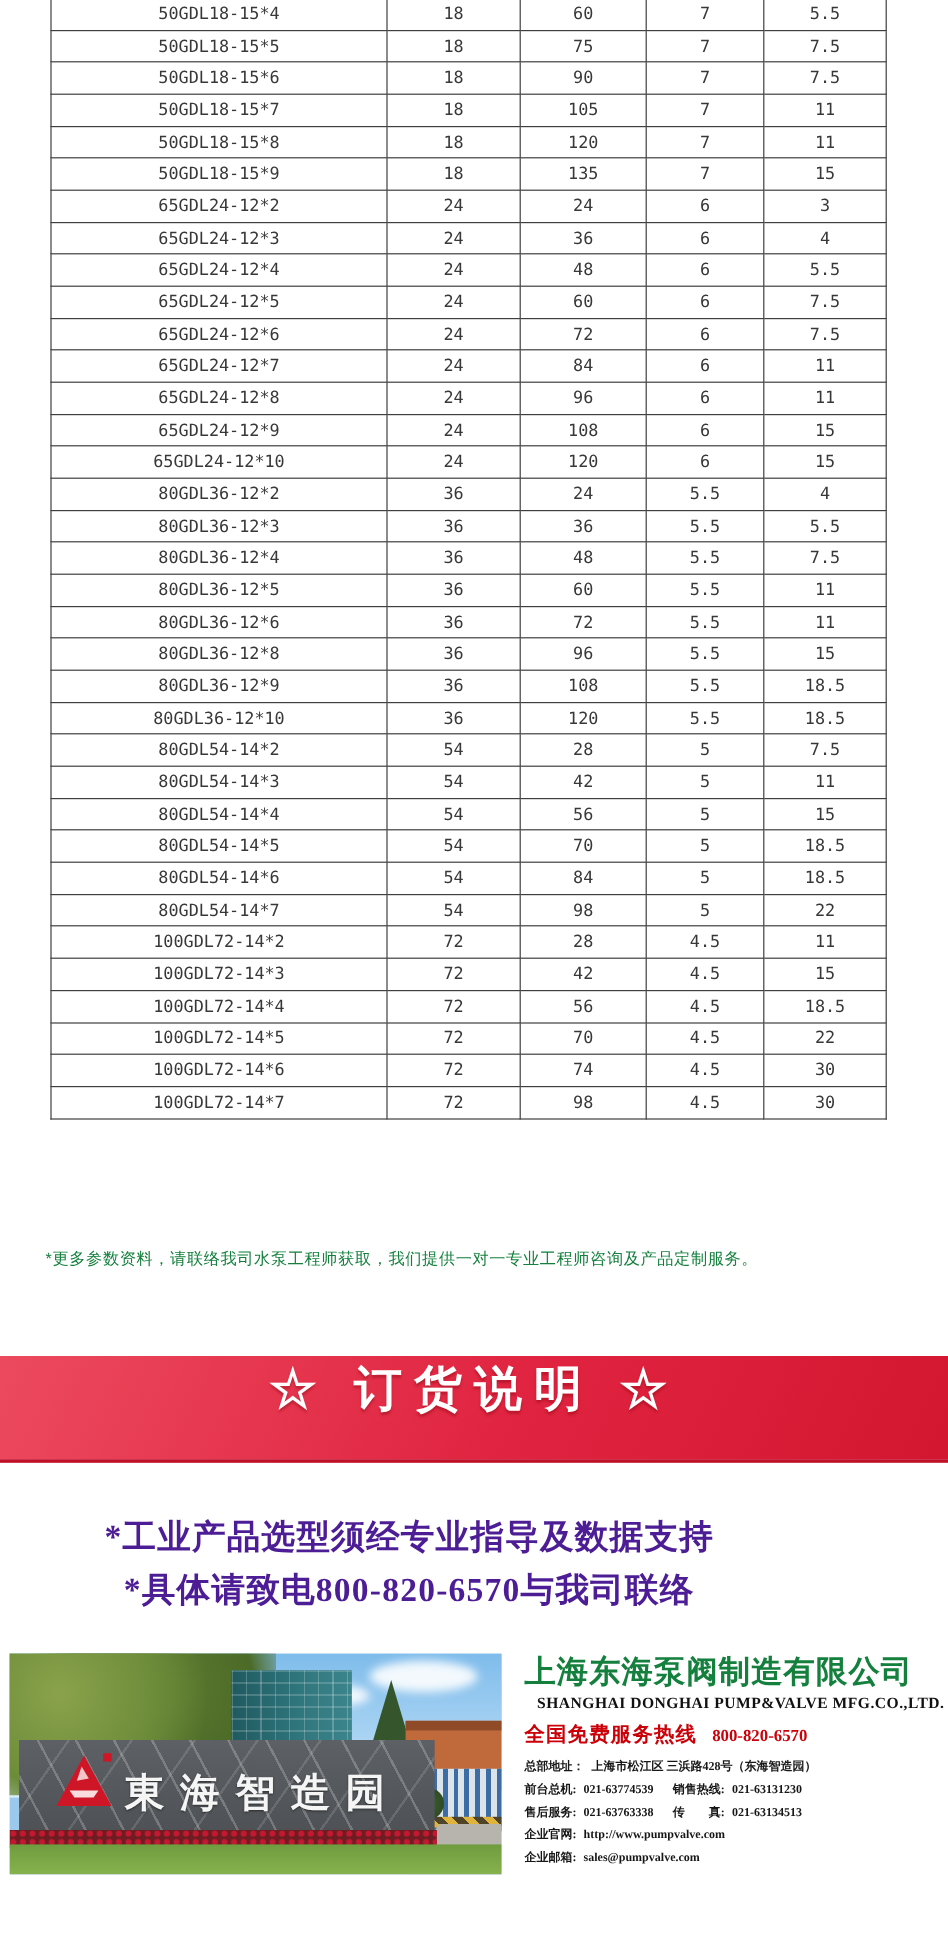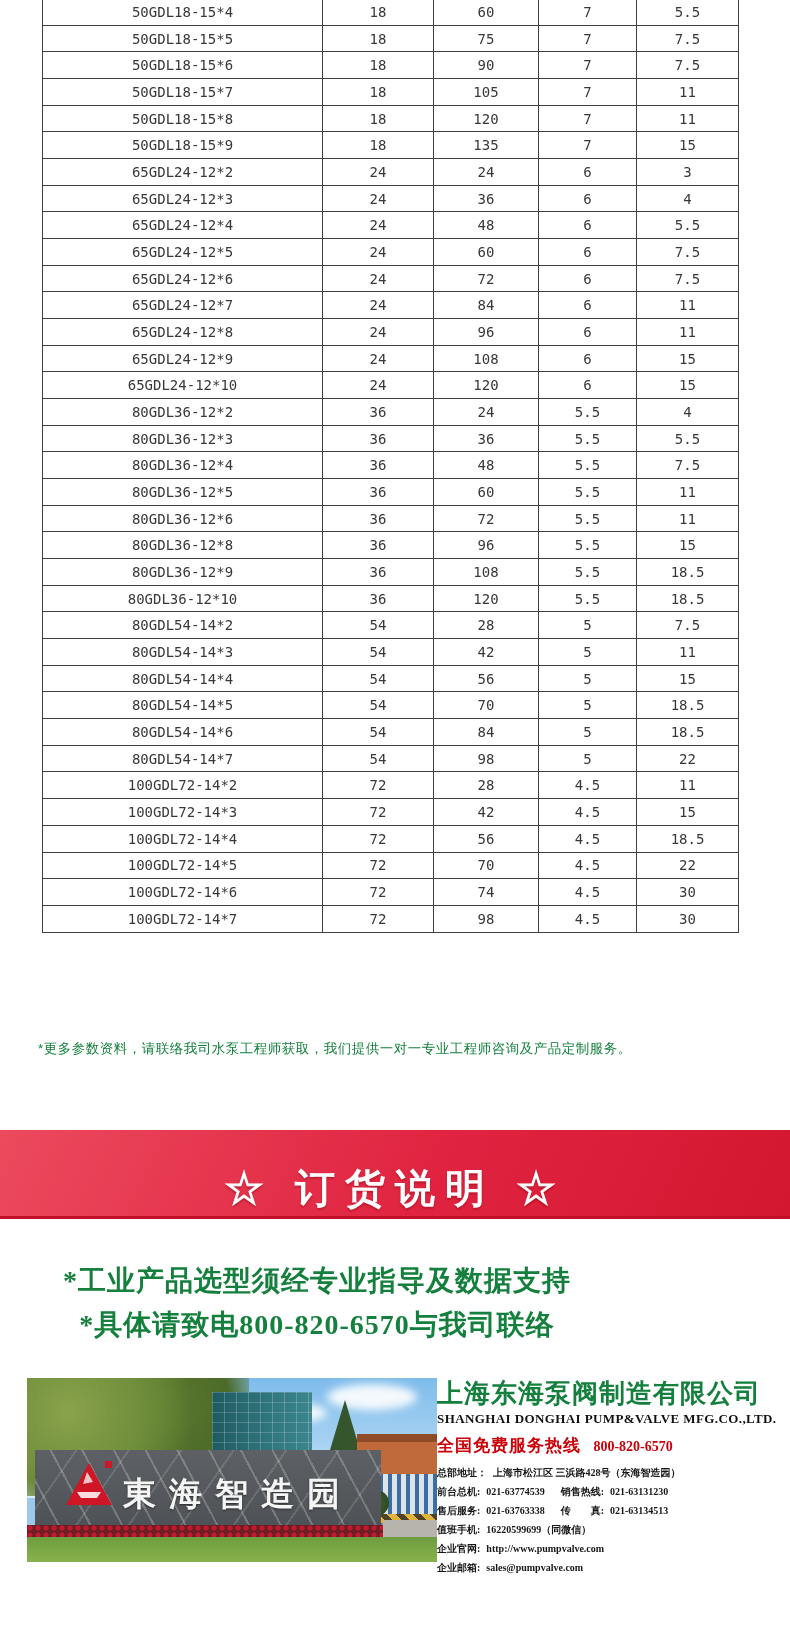--- a/index.html
+++ b/index.html
@@ -20,7 +20,7 @@
   .banner{position:absolute;left:0;top:1130px;width:790px;height:89px;
           background:linear-gradient(115deg,#ec4a5e 0%,#e02340 55%,#d41730 100%);
           border-bottom:3px solid #bf1028;box-sizing:border-box;
-          display:flex;align-items:flex-end;justify-content:center;}
+          display:flex;align-items:flex-start;justify-content:center;}
   .banner-title{color:#ffffff;font-size:40px;font-weight:bold;letter-spacing:10px;
                 text-shadow:0 2px 2px rgba(120,0,10,.35);}
 

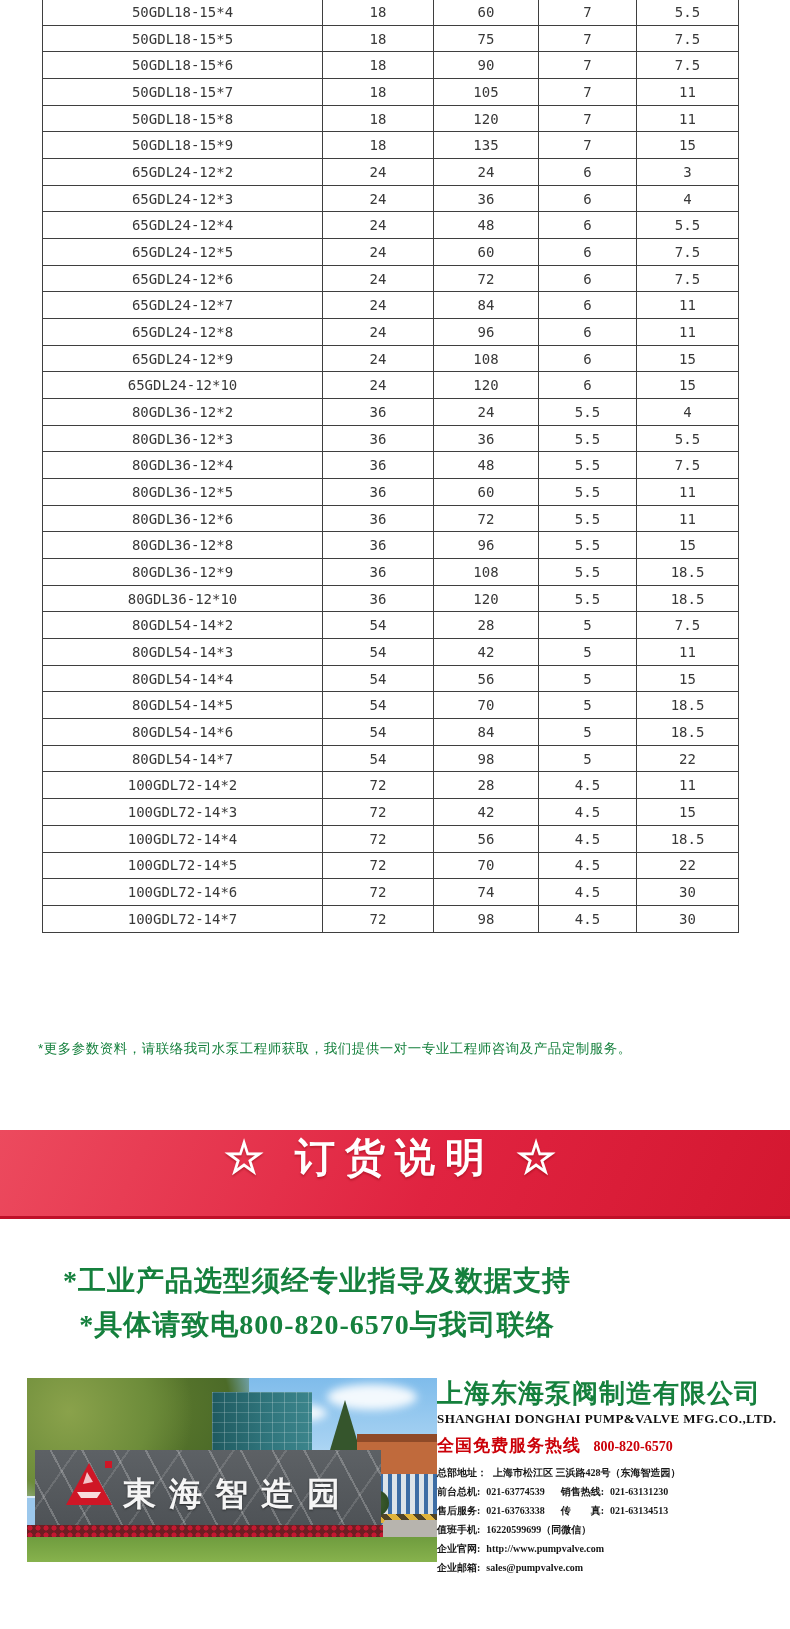--- a/index.html
+++ b/index.html
@@ -25,8 +25,8 @@
                 text-shadow:0 2px 2px rgba(120,0,10,.35);}
 
   
-  .notice{position:absolute;left:0;width:634px;text-align:center;color:#15803d;
-          font-family:"Liberation Serif",serif;font-weight:bold;font-size:28px;letter-spacing:1px;}
+  .notice{position:absolute;left:0;width:634px;text-align:center;color:#4c1d95;
+          font-family:"Liberation Serif",serif;font-weight:bold;font-size:28px;letter-spacing:1px;padding-left:24px;}
   .notice-1{top:1262px;}
   .notice-2{top:1306px;}
 

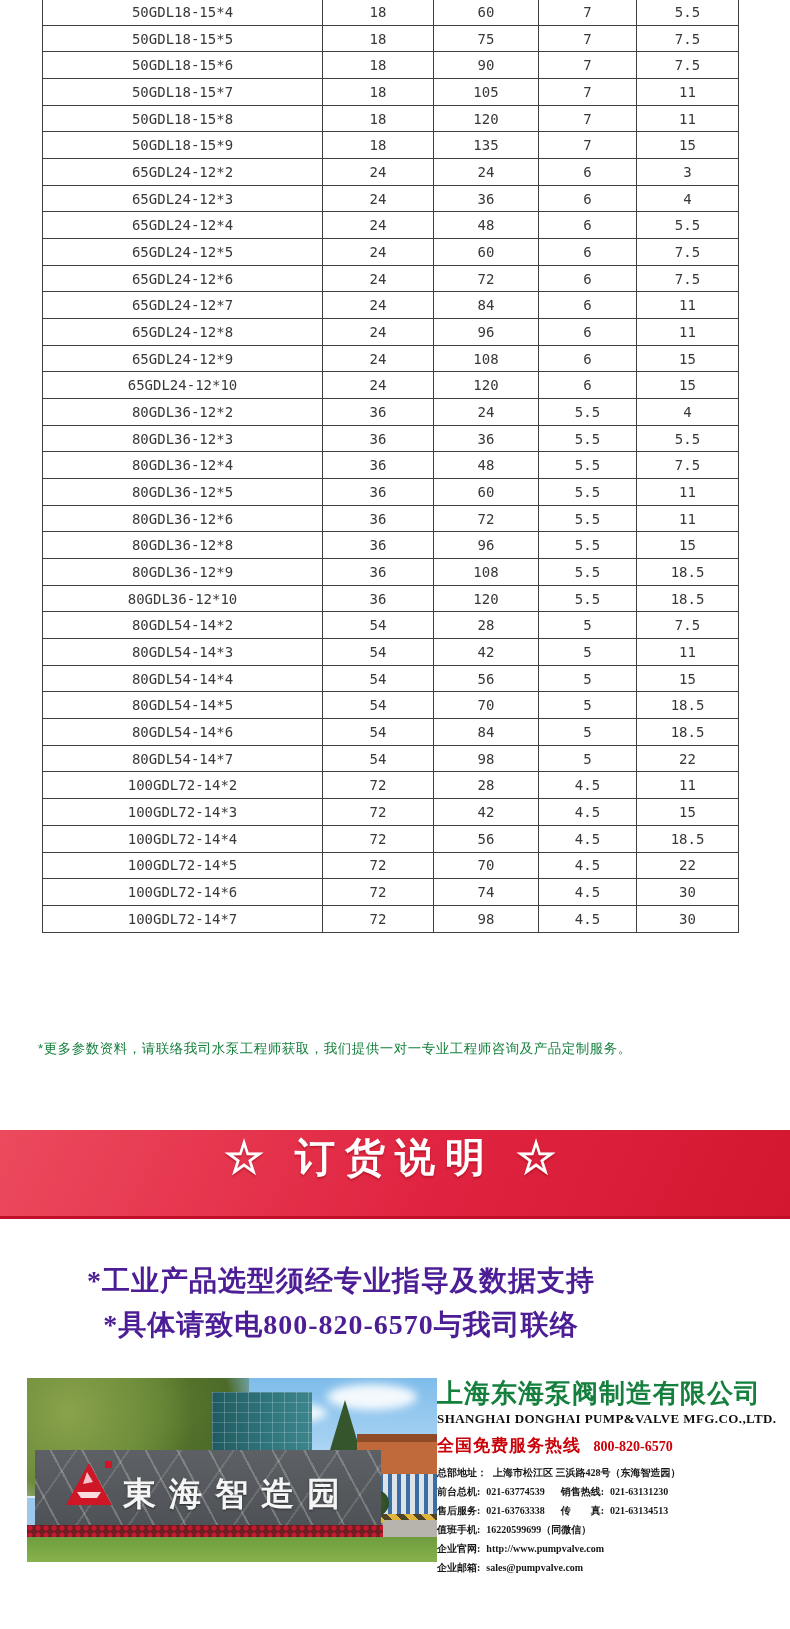--- a/index.html
+++ b/index.html
@@ -79,7 +79,7 @@
   .company-cn{font-size:26px;font-weight:bold;color:#15803d;letter-spacing:1px;line-height:30px;
               white-space:nowrap;}
   .company-en{font-family:"Liberation Serif",serif;font-weight:bold;font-size:13px;color:#111111;
-              letter-spacing:0.4px;margin-top:3px;white-space:nowrap;}
+              letter-spacing:0.4px;margin-top:3px;white-space:nowrap;text-align:right;}
   .hotline{margin-top:7px;color:#cb0109;white-space:nowrap;}
   .hotline-label{font-size:17px;font-weight:bold;letter-spacing:1px;}
   .hotline-number{font-family:"Liberation Serif",serif;font-size:14px;font-weight:bold;margin-left:8px;}

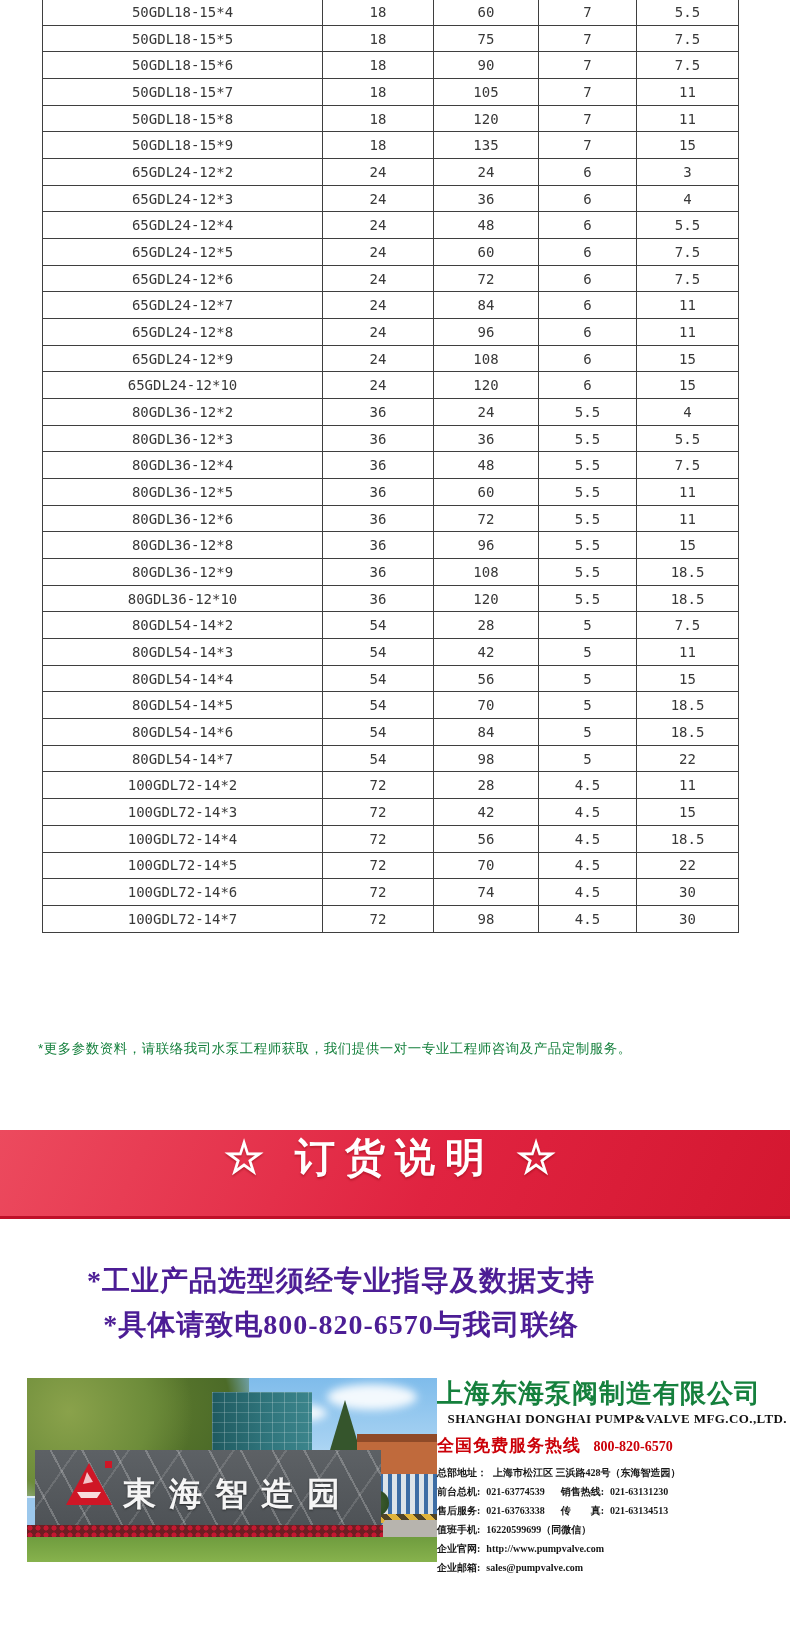--- a/index.html
+++ b/index.html
@@ -31,7 +31,7 @@
   .notice-2{top:1306px;}
 
   
-  .photo{position:absolute;left:27px;top:1378px;width:410px;height:184px;overflow:hidden;background:#9cc8ec;}
+  .photo{position:absolute;left:8px;top:1378px;width:410px;height:184px;overflow:hidden;background:#9cc8ec;}
   .ph{position:absolute;}
   .photo-sky{left:0;top:0;width:410px;height:120px;
              background:linear-gradient(180deg,#7fbceb 0%,#a7d2f2 55%,#dcedf8 100%);}

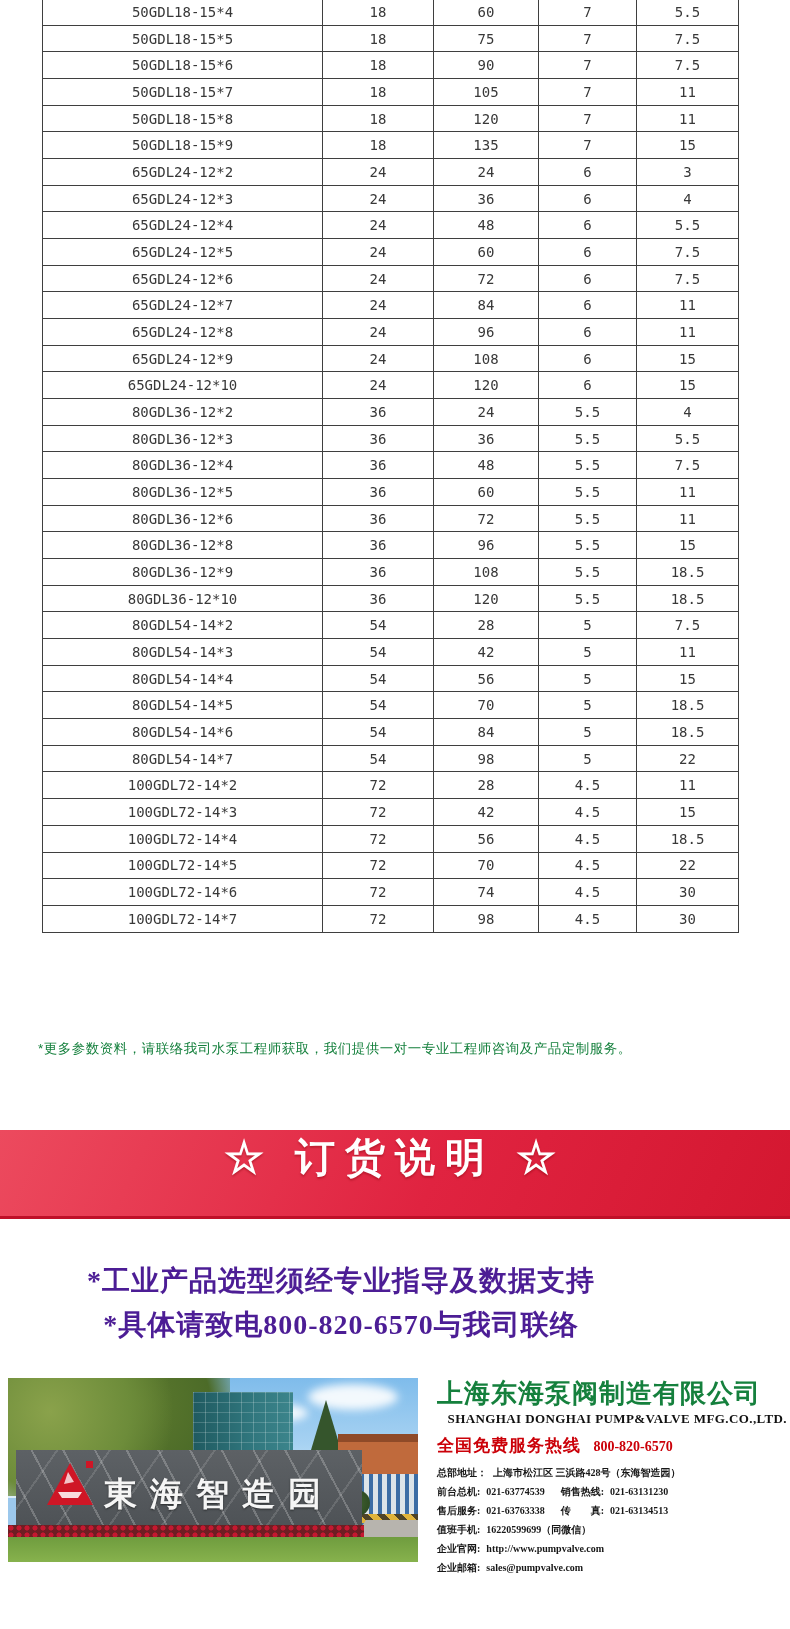--- a/index.html
+++ b/index.html
@@ -398,7 +398,6 @@
         <div class="contact-line"><span class="contact-label">总部地址：</span><span>上海市松江区 三浜路428号（东海智造园）</span></div>
         <div class="contact-line"><span class="contact-label">前台总机:</span><span>021-63774539</span><span class="contact-label contact-pair2">销售热线:</span><span>021-63131230</span></div>
         <div class="contact-line"><span class="contact-label">售后服务:</span><span>021-63763338</span><span class="contact-label contact-pair2">传　　真:</span><span>021-63134513</span></div>
-        <div class="contact-line"><span class="contact-label">值班手机:</span><span>16220599699（同微信）</span></div>
         <div class="contact-line"><span class="contact-label">企业官网:</span><span>http://www.pumpvalve.com</span></div>
         <div class="contact-line"><span class="contact-label">企业邮箱:</span><span>sales@pumpvalve.com</span></div>
       </div>

